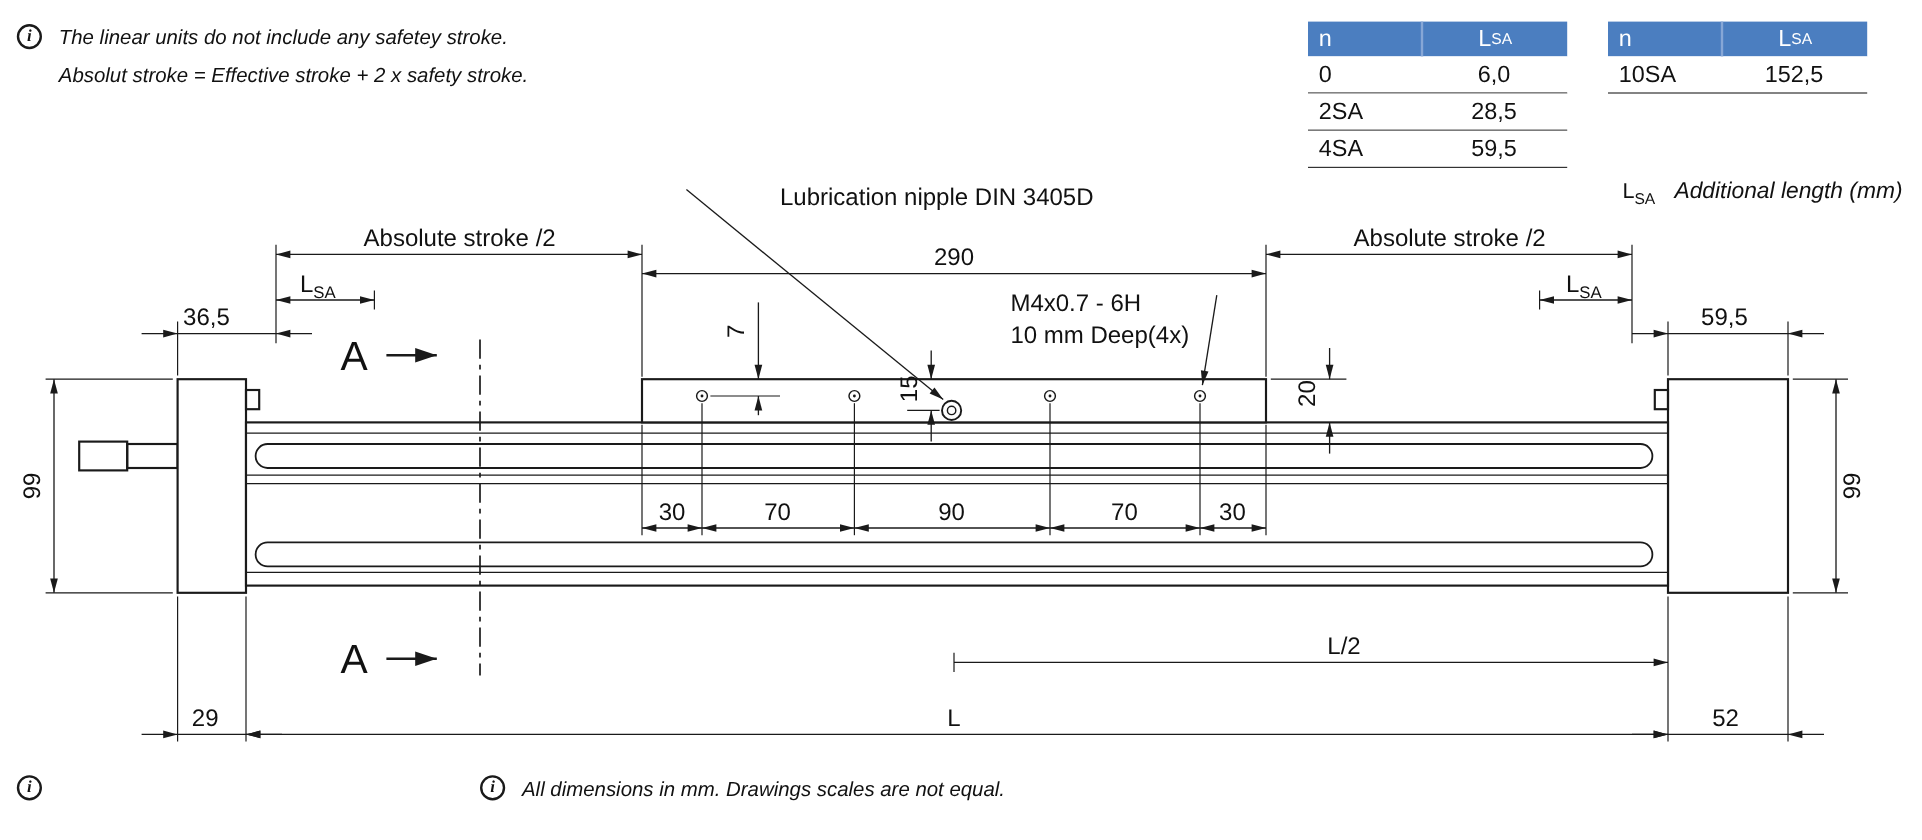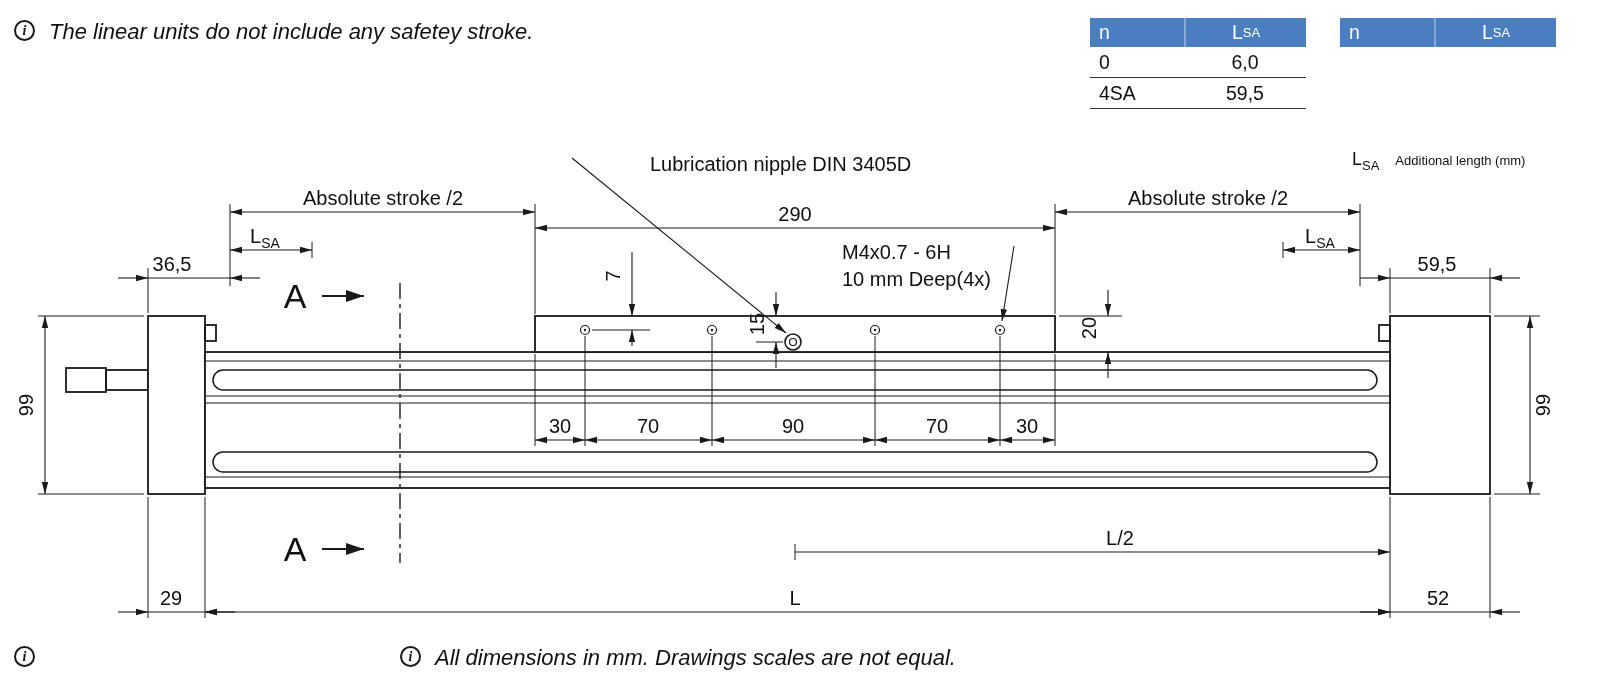--- a/index.html
+++ b/index.html
@@ -11,7 +11,7 @@
   .info-icon { width:21px; height:21px; border:2px solid #1a1a1a; border-radius:50%;
                box-sizing:border-box; display:inline-flex; align-items:center; justify-content:center;
                font:italic 700 14px/1 "Liberation Serif", serif; flex:none; margin-top:4px; }
-  .note-line { font-style:italic; font-size:22px; line-height:31px; white-space:nowrap; }
+  .note-line { font-style:italic; font-size:17px; line-height:31px; white-space:nowrap; }
 
   
   .dim-table { position:absolute; width:216px; font-size:19.5px; }

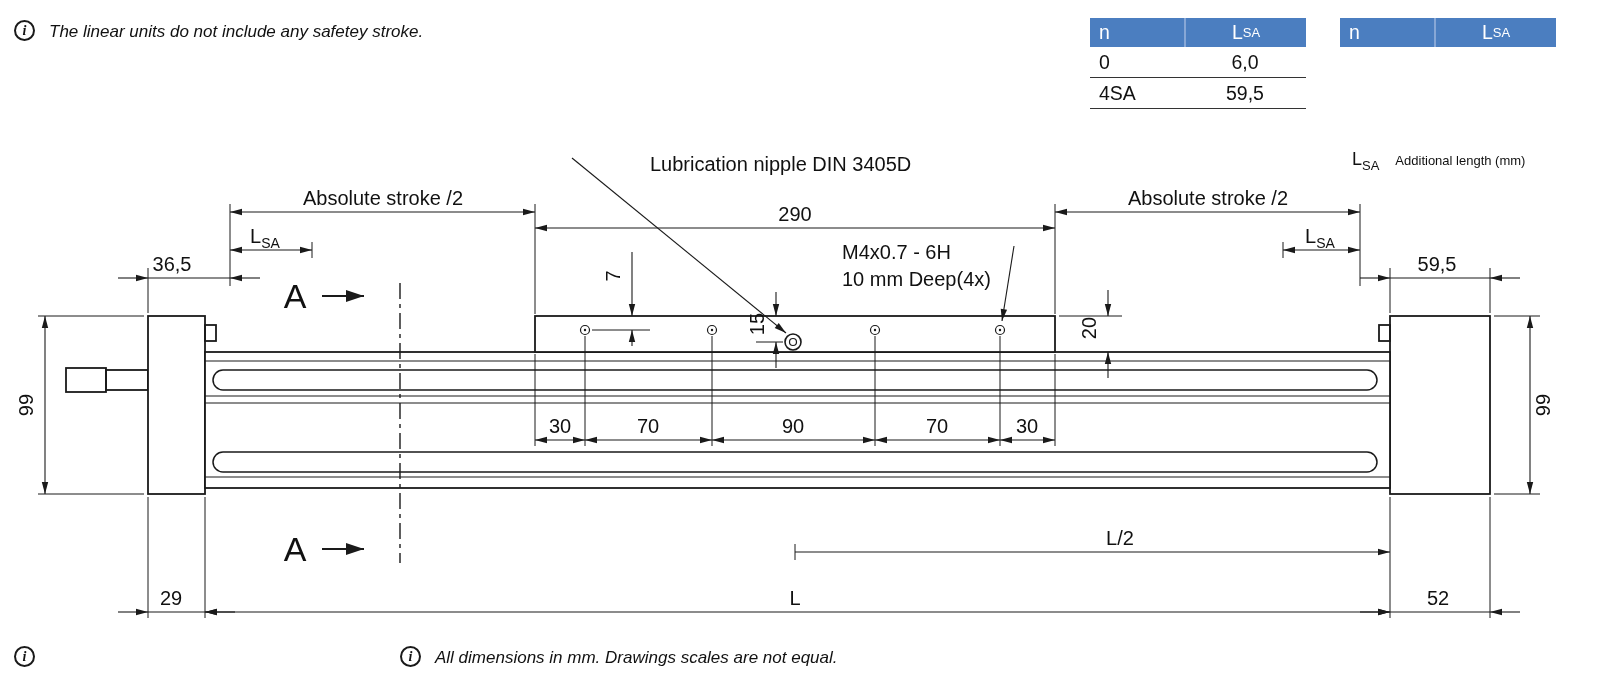--- a/index.html
+++ b/index.html
@@ -38,6 +38,7 @@
     <span class="info-icon">i</span>
     <div>
       <div class="note-line">The linear units do not include any safetey stroke.</div>
+      <div class="note-line">Absolut stroke = Effective stroke + 2 x safety stroke.</div>
     </div>
   </div>
 

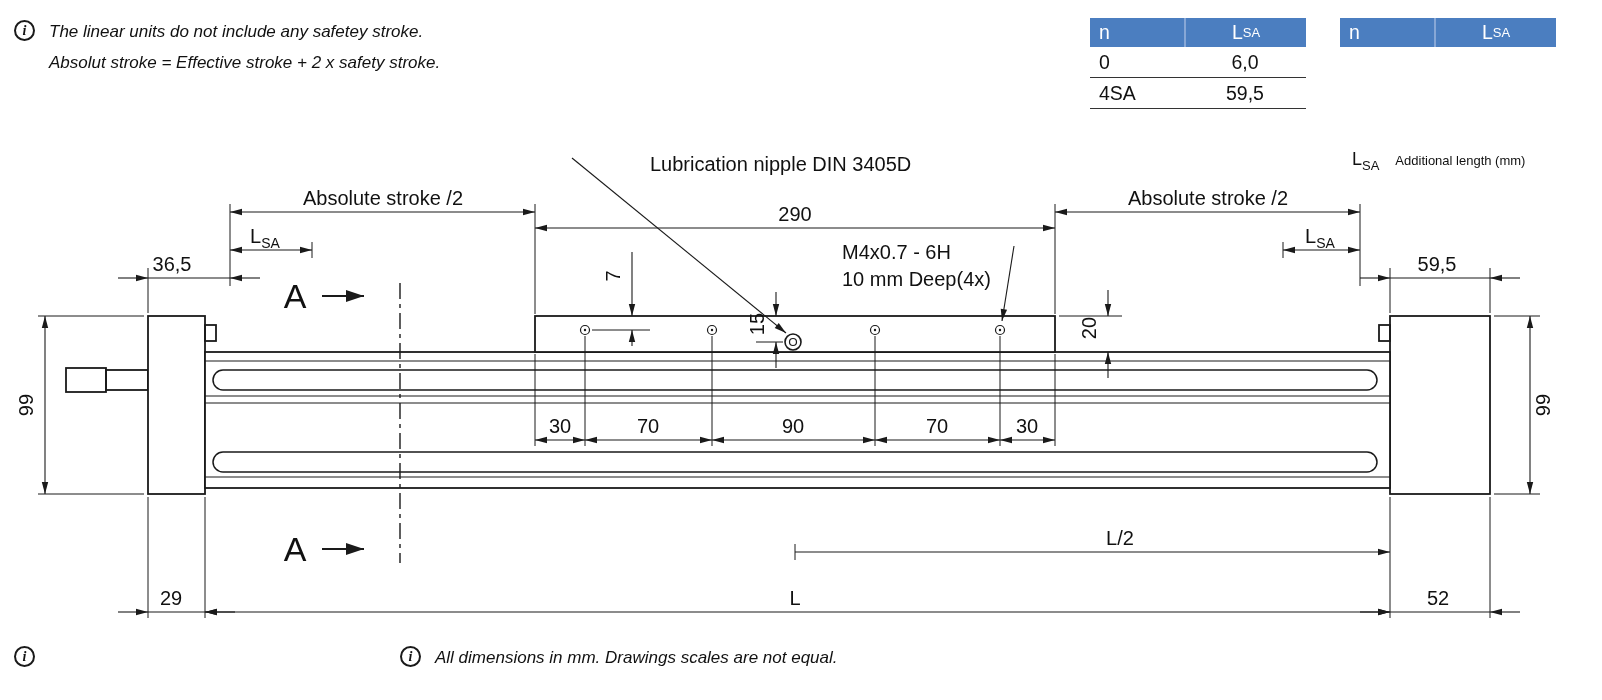--- a/index.html
+++ b/index.html
@@ -67,6 +67,10 @@
           <span>L</span>
           <sub class="subsc">SA</sub>
         </div>
+    </div>
+    <div class="t-row">
+      <div class="t-cell c1">10SA</div>
+      <div class="t-cell c2">152,5</div>
     </div>
   </div>
 

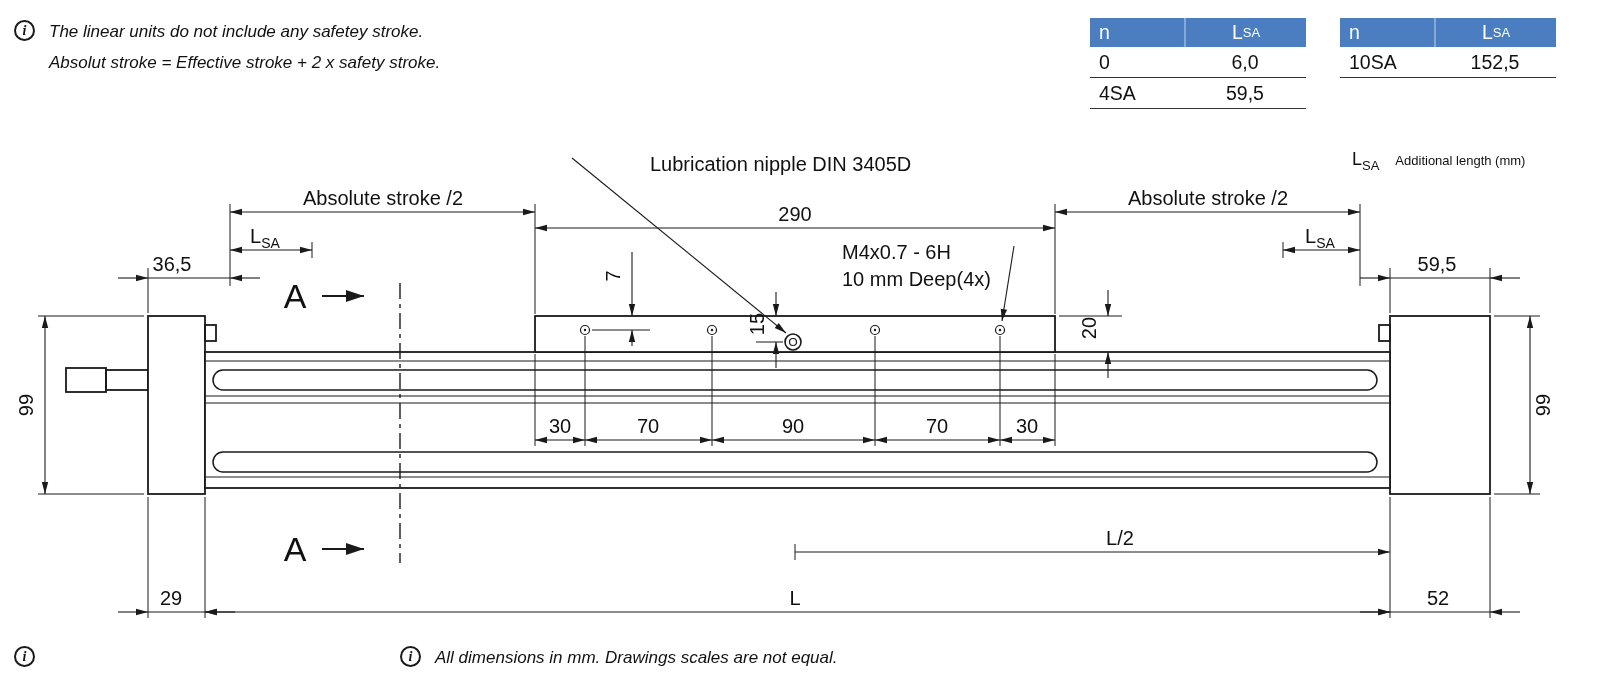--- a/index.html
+++ b/index.html
@@ -53,6 +53,10 @@
     <div class="t-row">
       <div class="t-cell c1">0</div>
       <div class="t-cell c2">6,0</div>
+    </div>
+    <div class="t-row">
+      <div class="t-cell c1">2SA</div>
+      <div class="t-cell c2">28,5</div>
     </div>
     <div class="t-row">
       <div class="t-cell c1">4SA</div>

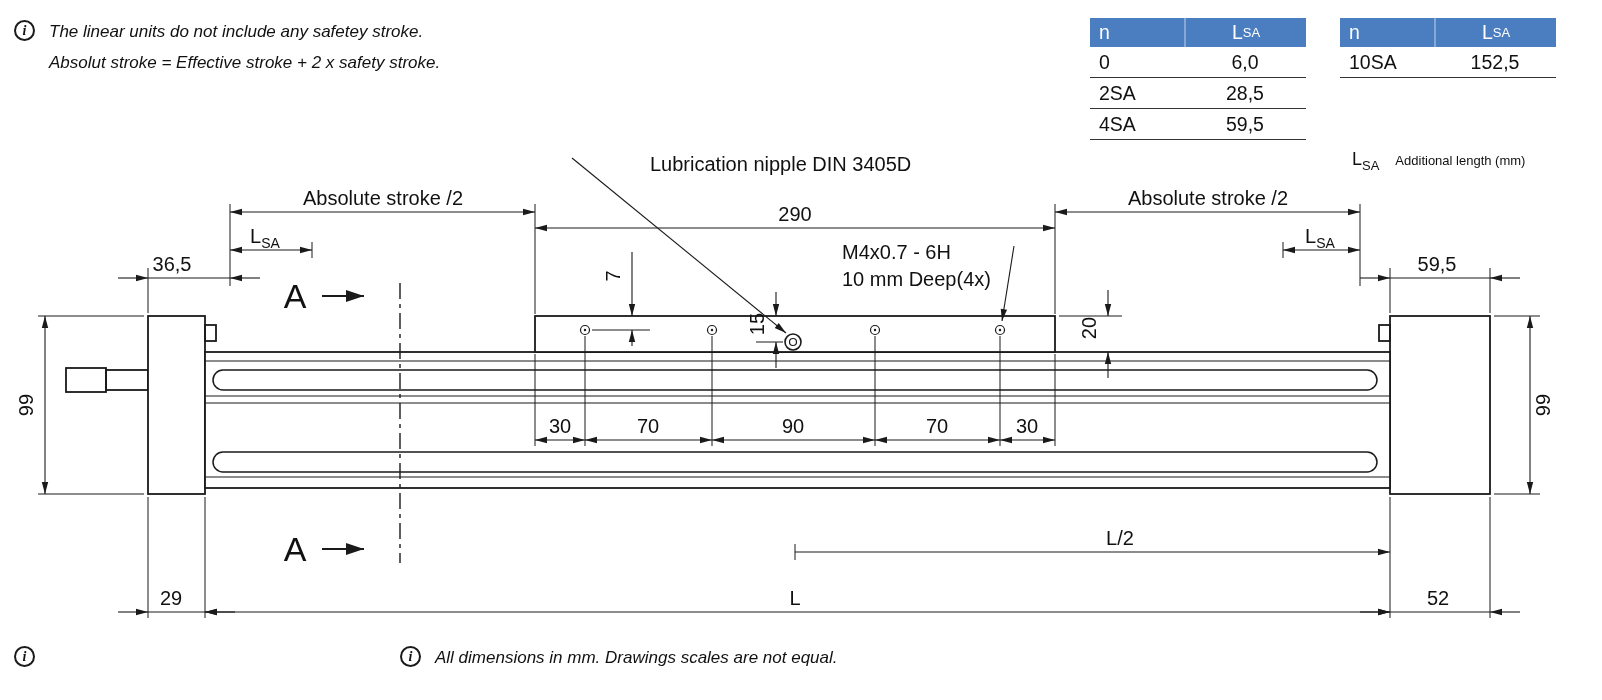--- a/index.html
+++ b/index.html
@@ -24,7 +24,7 @@
   sub.subsc { font-size:13px; }
   .lsa-caption { position:absolute; white-space:nowrap; }
   .cap-sym { font-size:18px; }
-  .cap-text { font-size:13px; margin-left:16px; }
+  .cap-text { font-style:italic; font-size:19px; margin-left:16px; }
 
   svg.drawing { position:absolute; left:0; top:0; }
   svg text { font-family:"Liberation Sans", sans-serif; }

